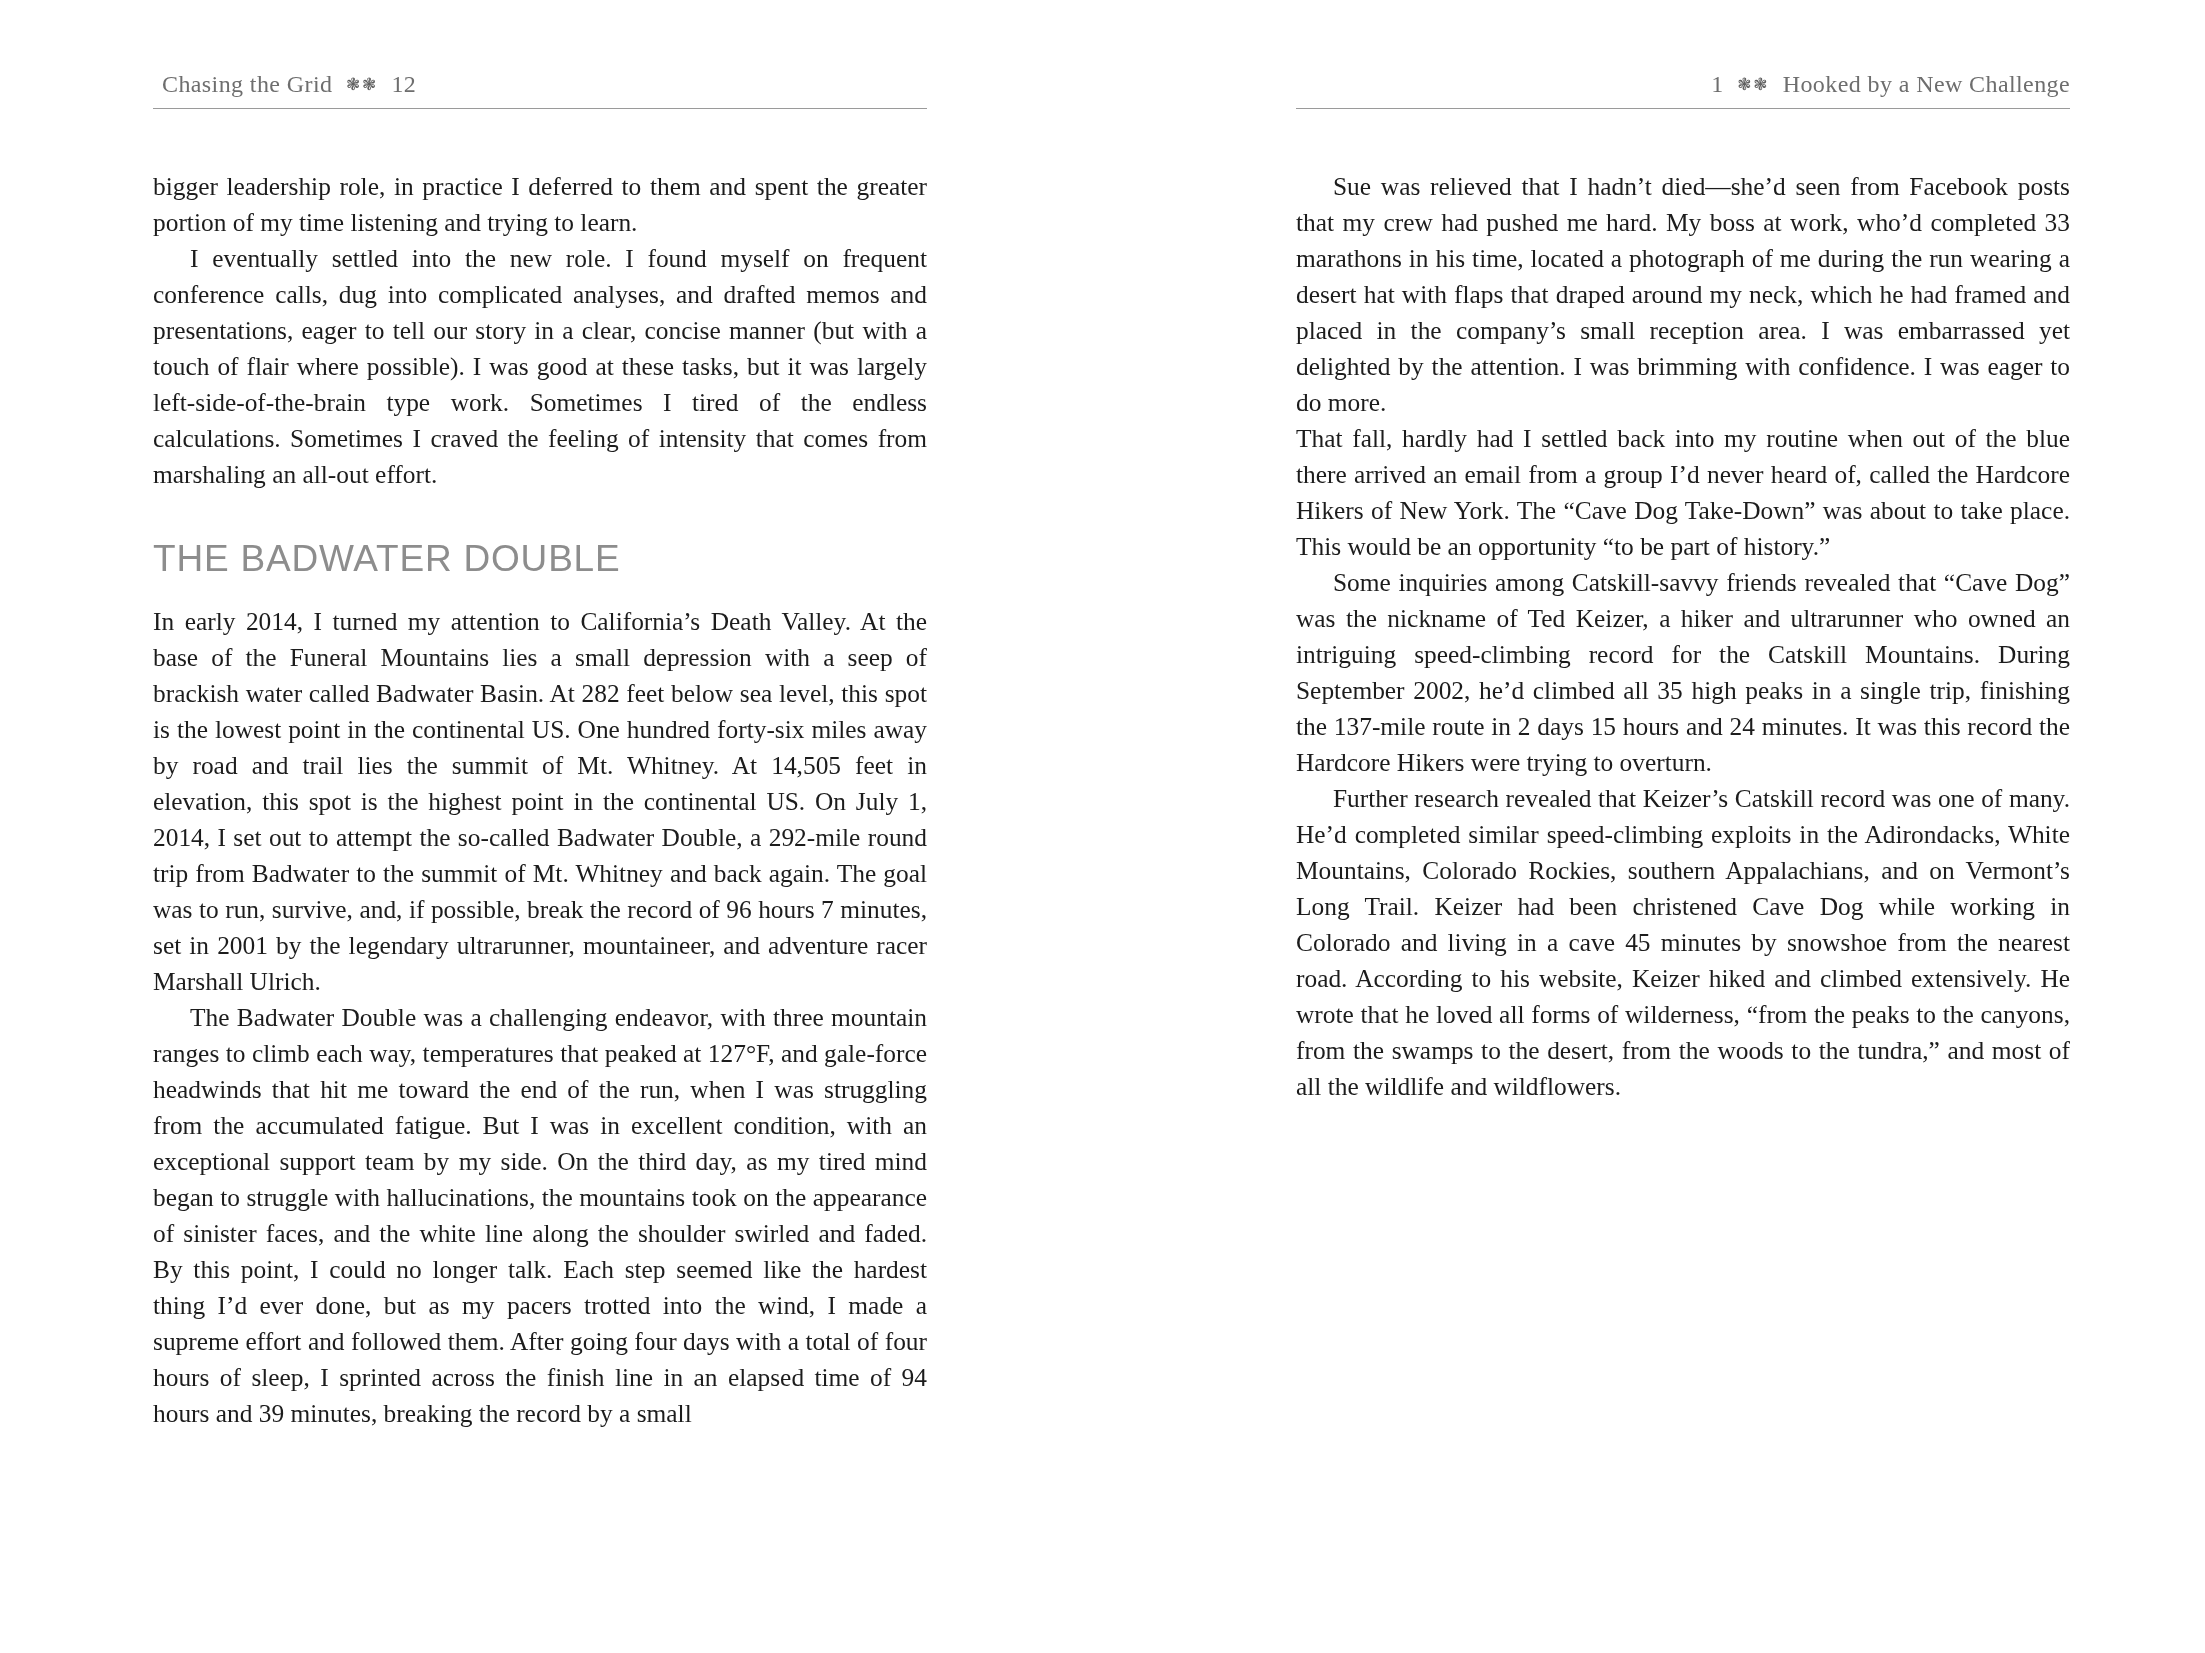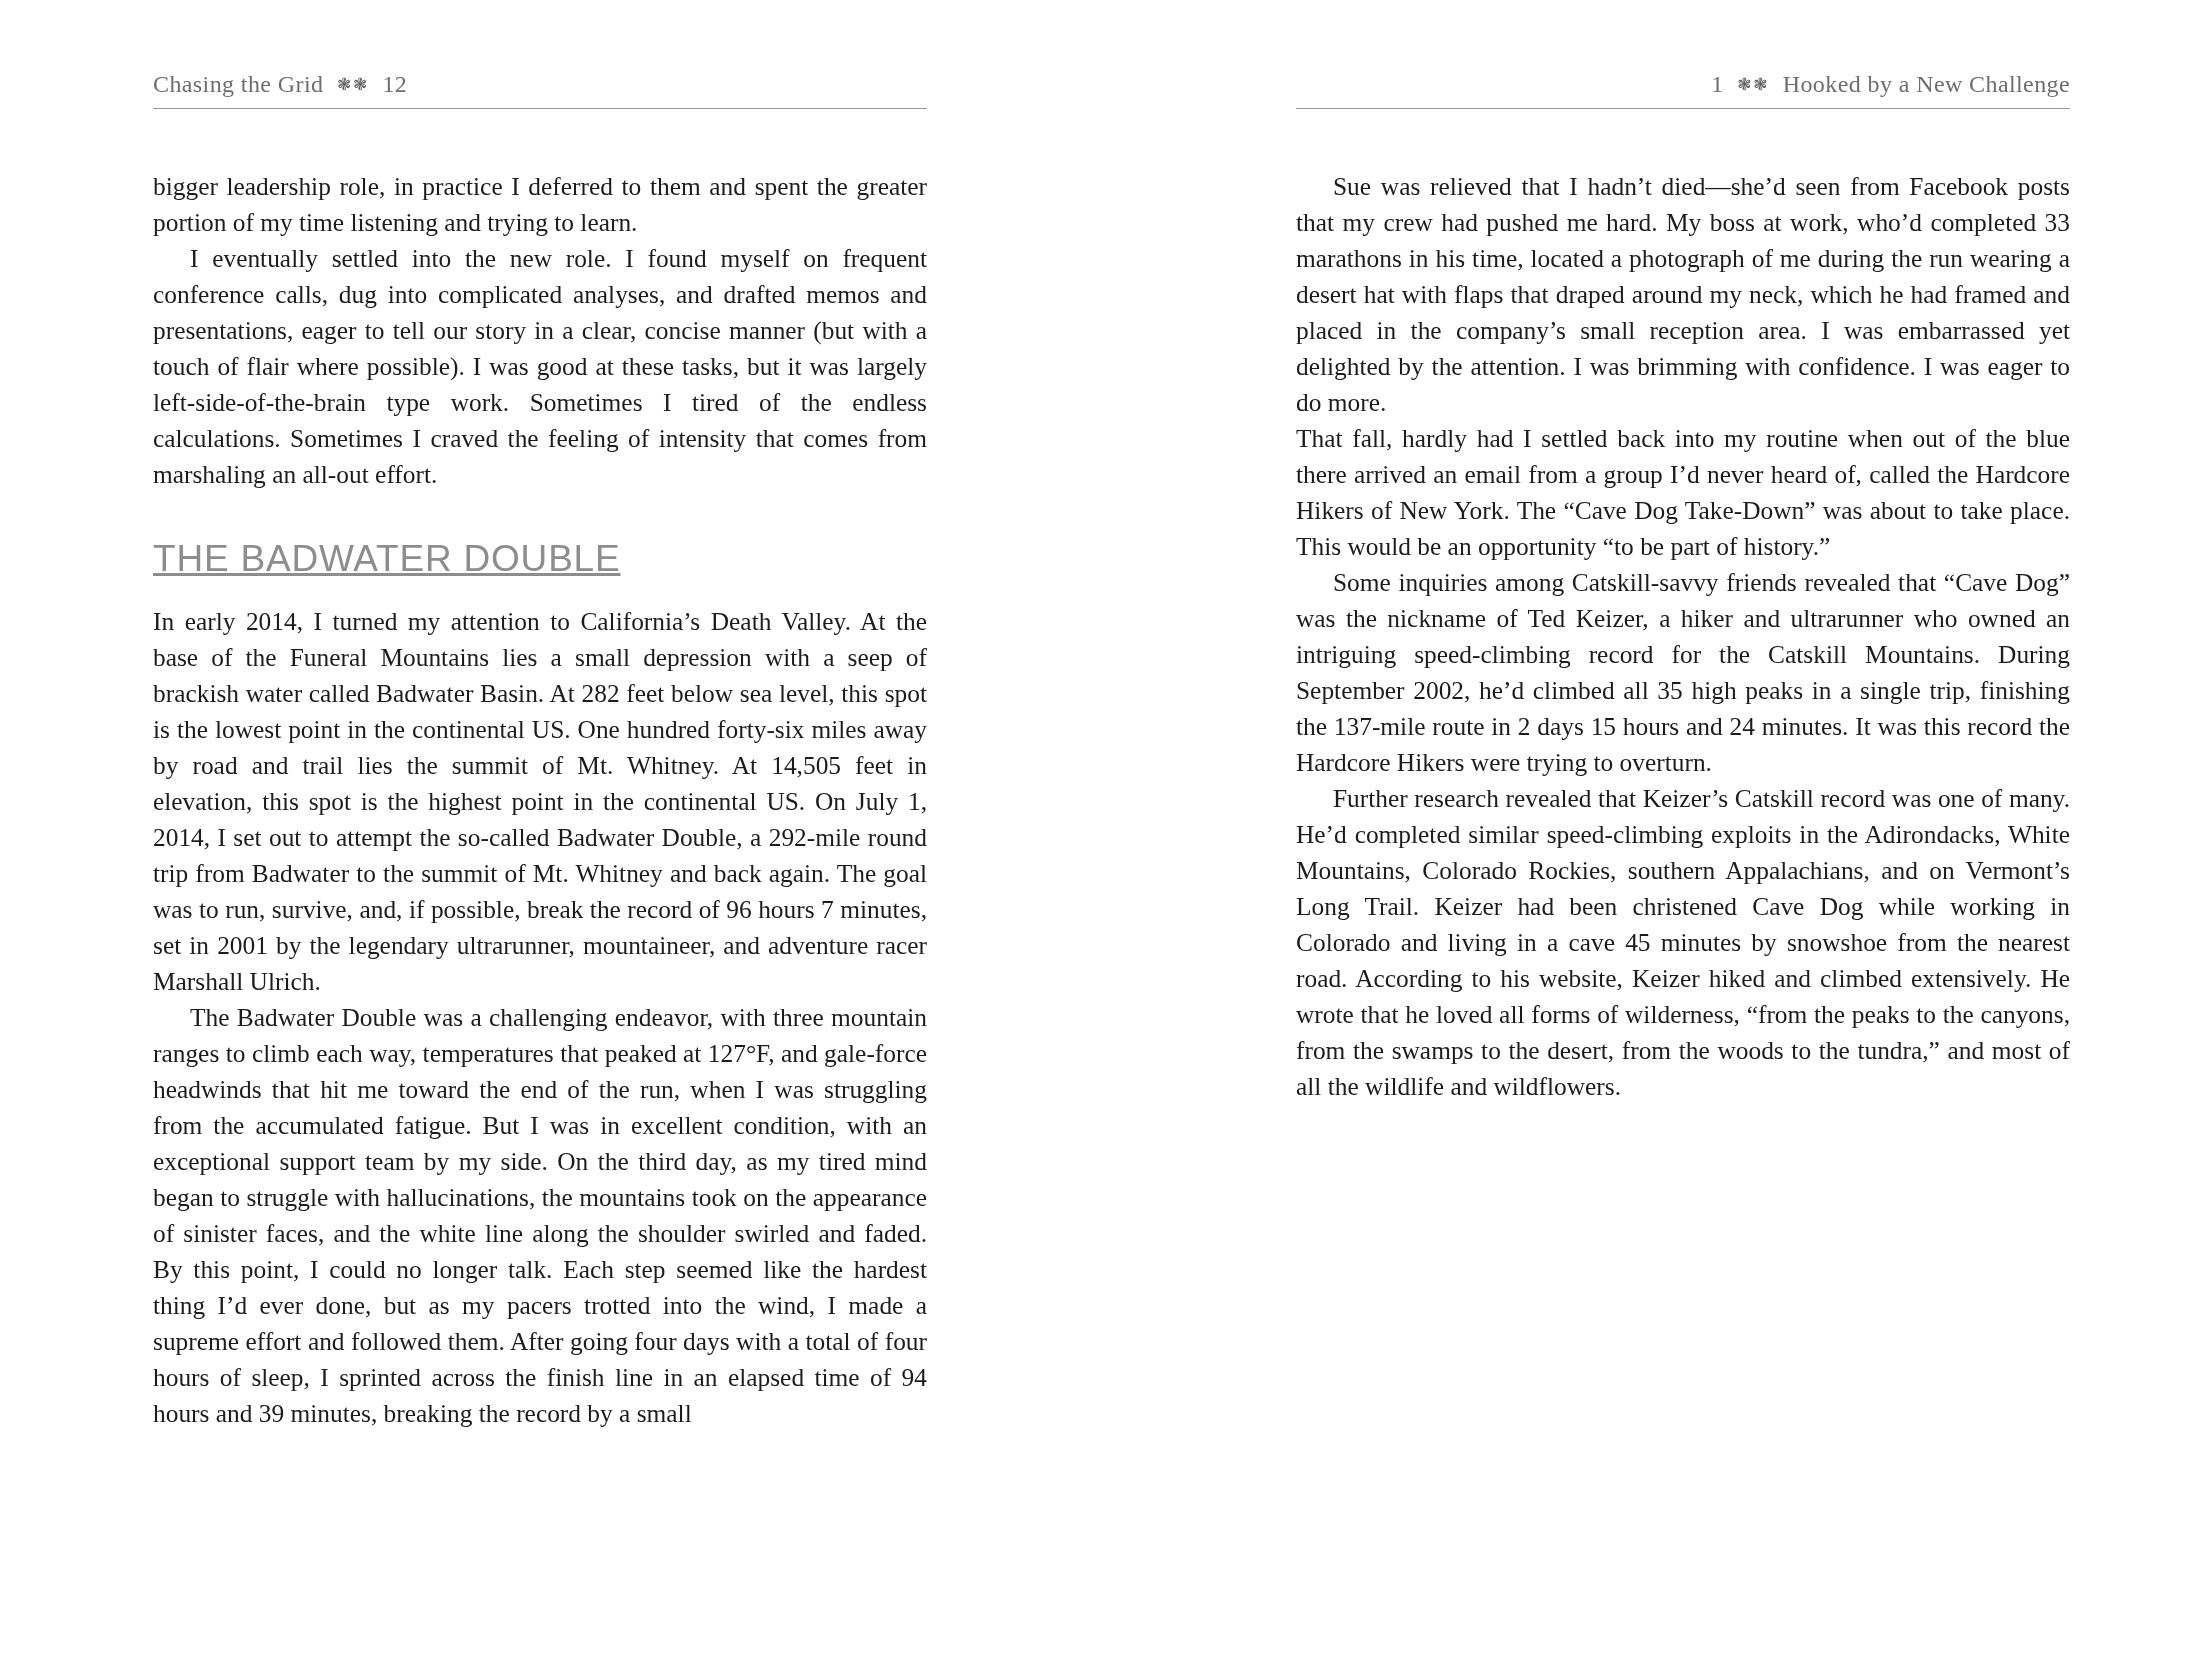--- a/index.html
+++ b/index.html
@@ -29,6 +29,7 @@
     color: #6e6e6e;
     letter-spacing: 0.4px;
     line-height: 27px;
+    margin-left: 9px;
   }
   .page.right .pagehead { justify-content: flex-end; }
   .orn {

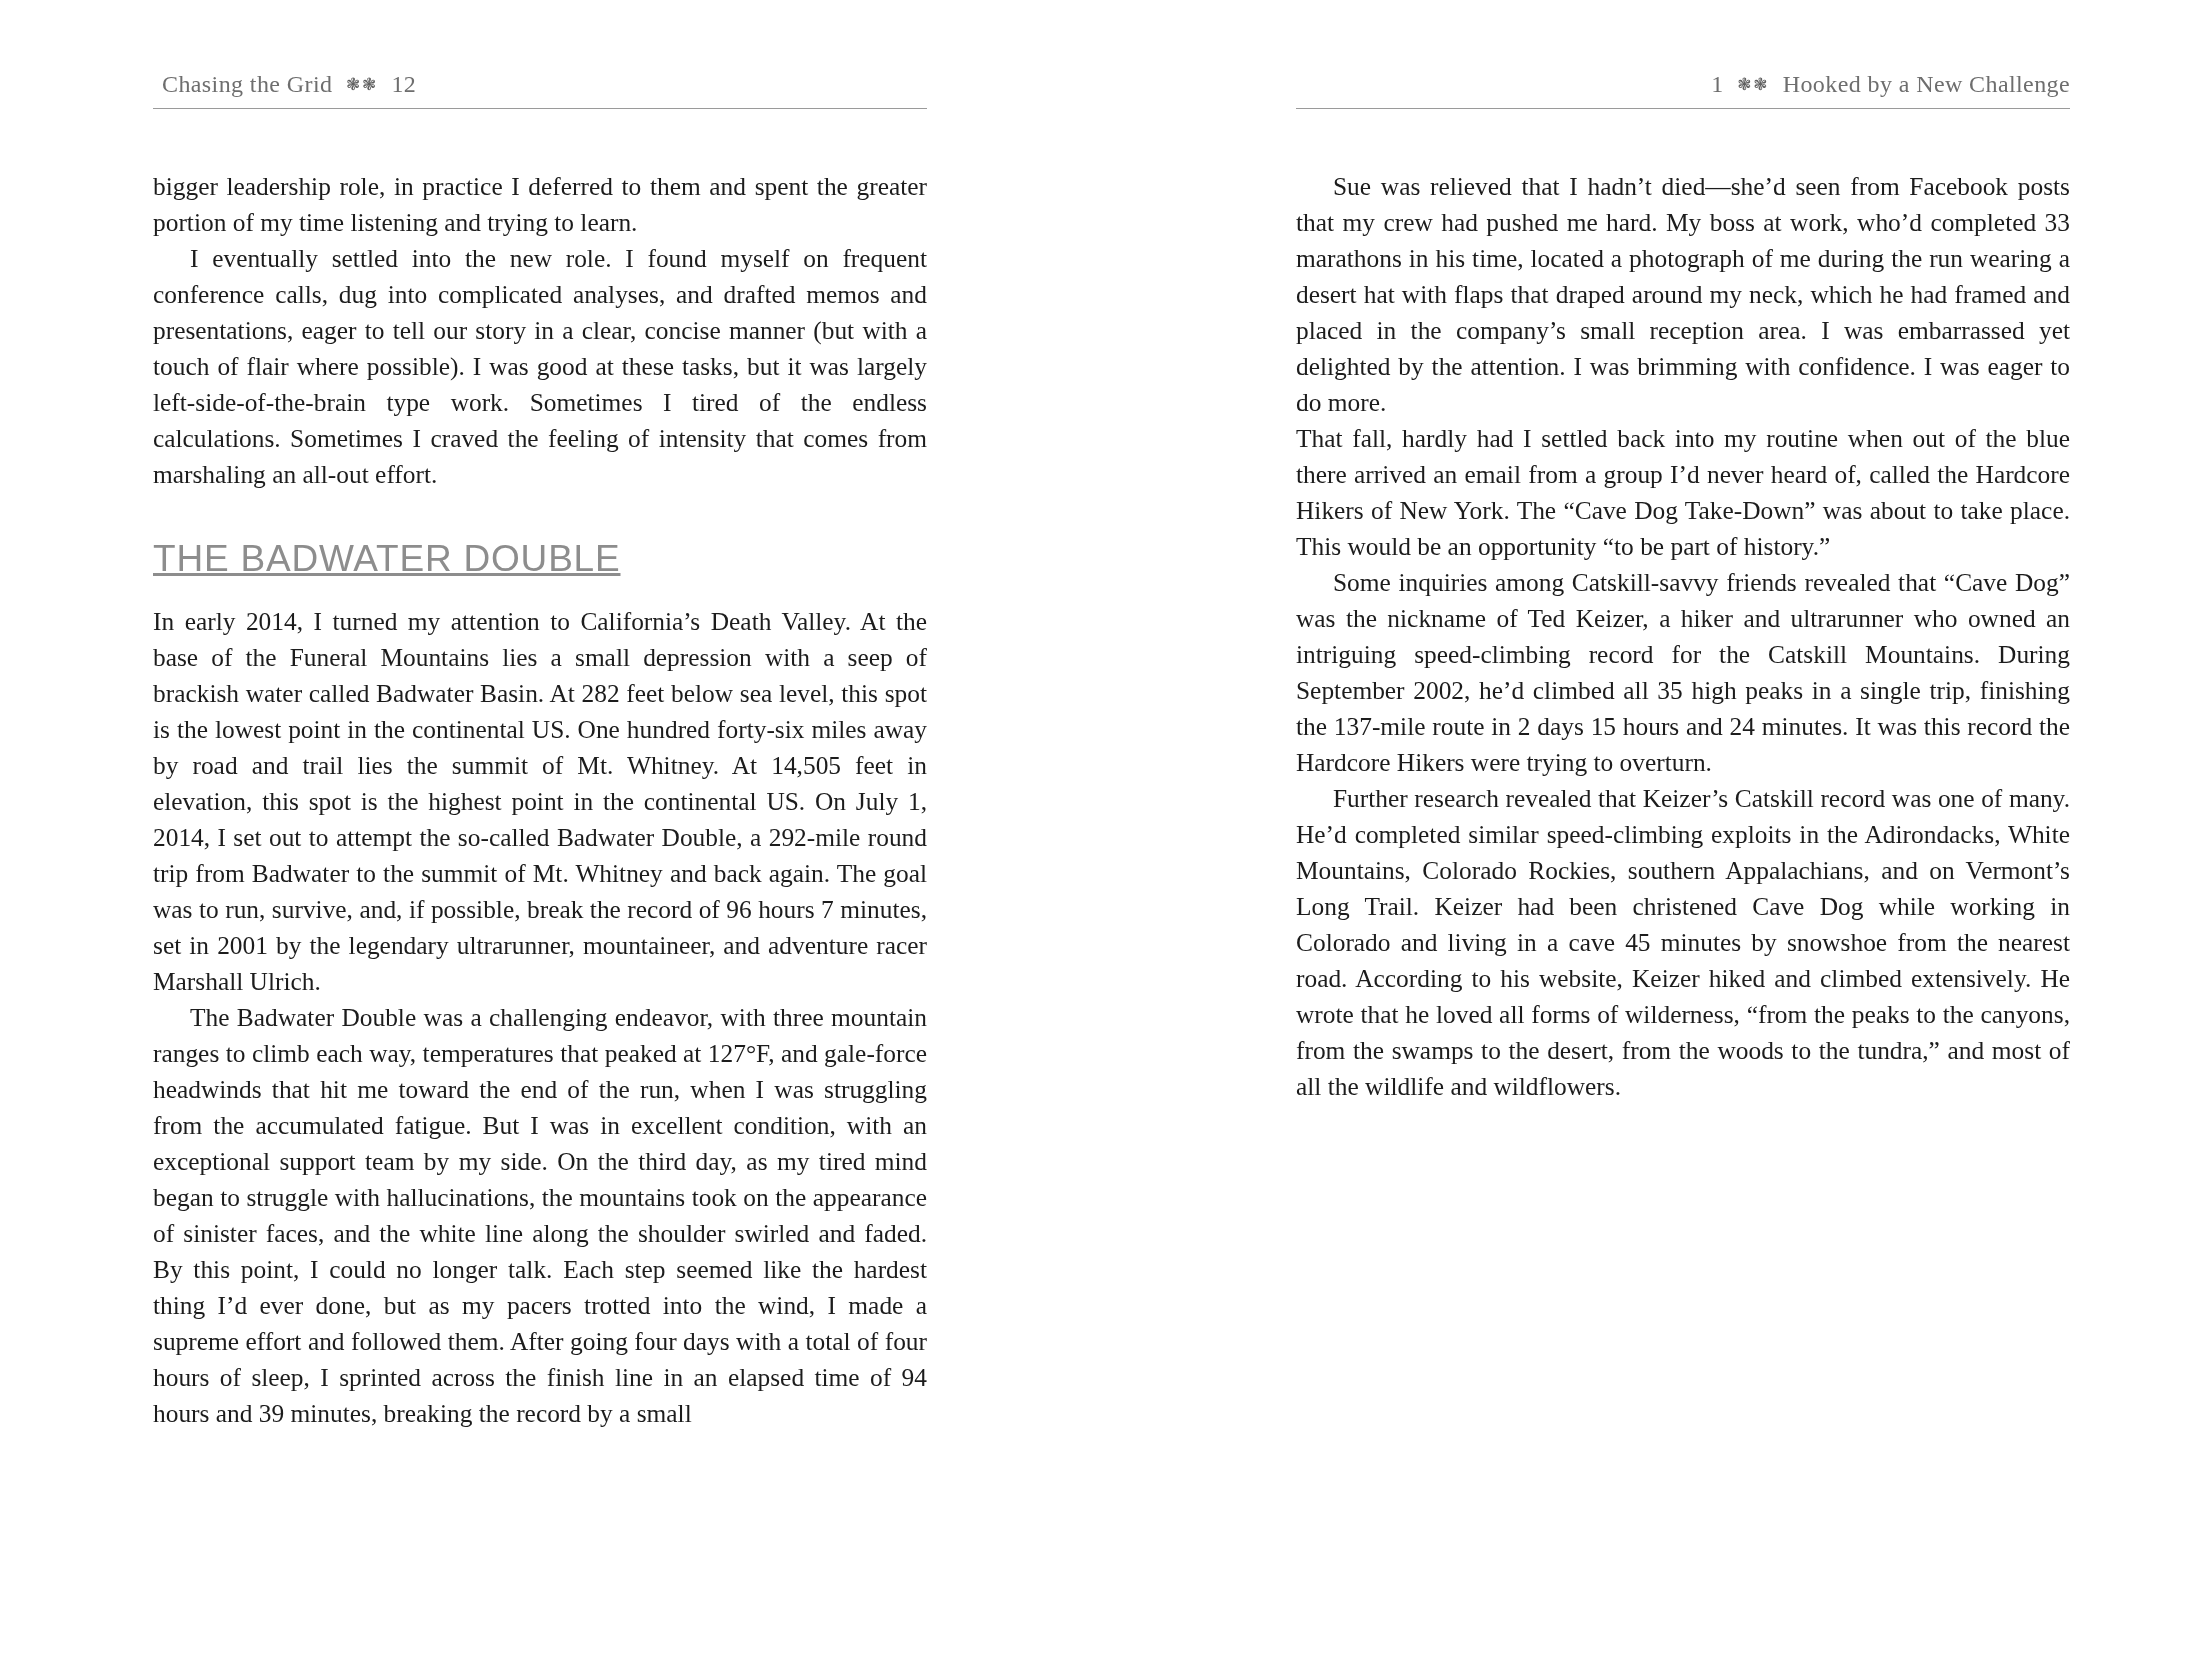--- a/index.html
+++ b/index.html
@@ -66,7 +66,6 @@
     color: #8d8d8d;
     margin: 46px 0 24px 0;
     text-align: left;
-    text-decoration: underline;
   }
 </style>
 </head>

